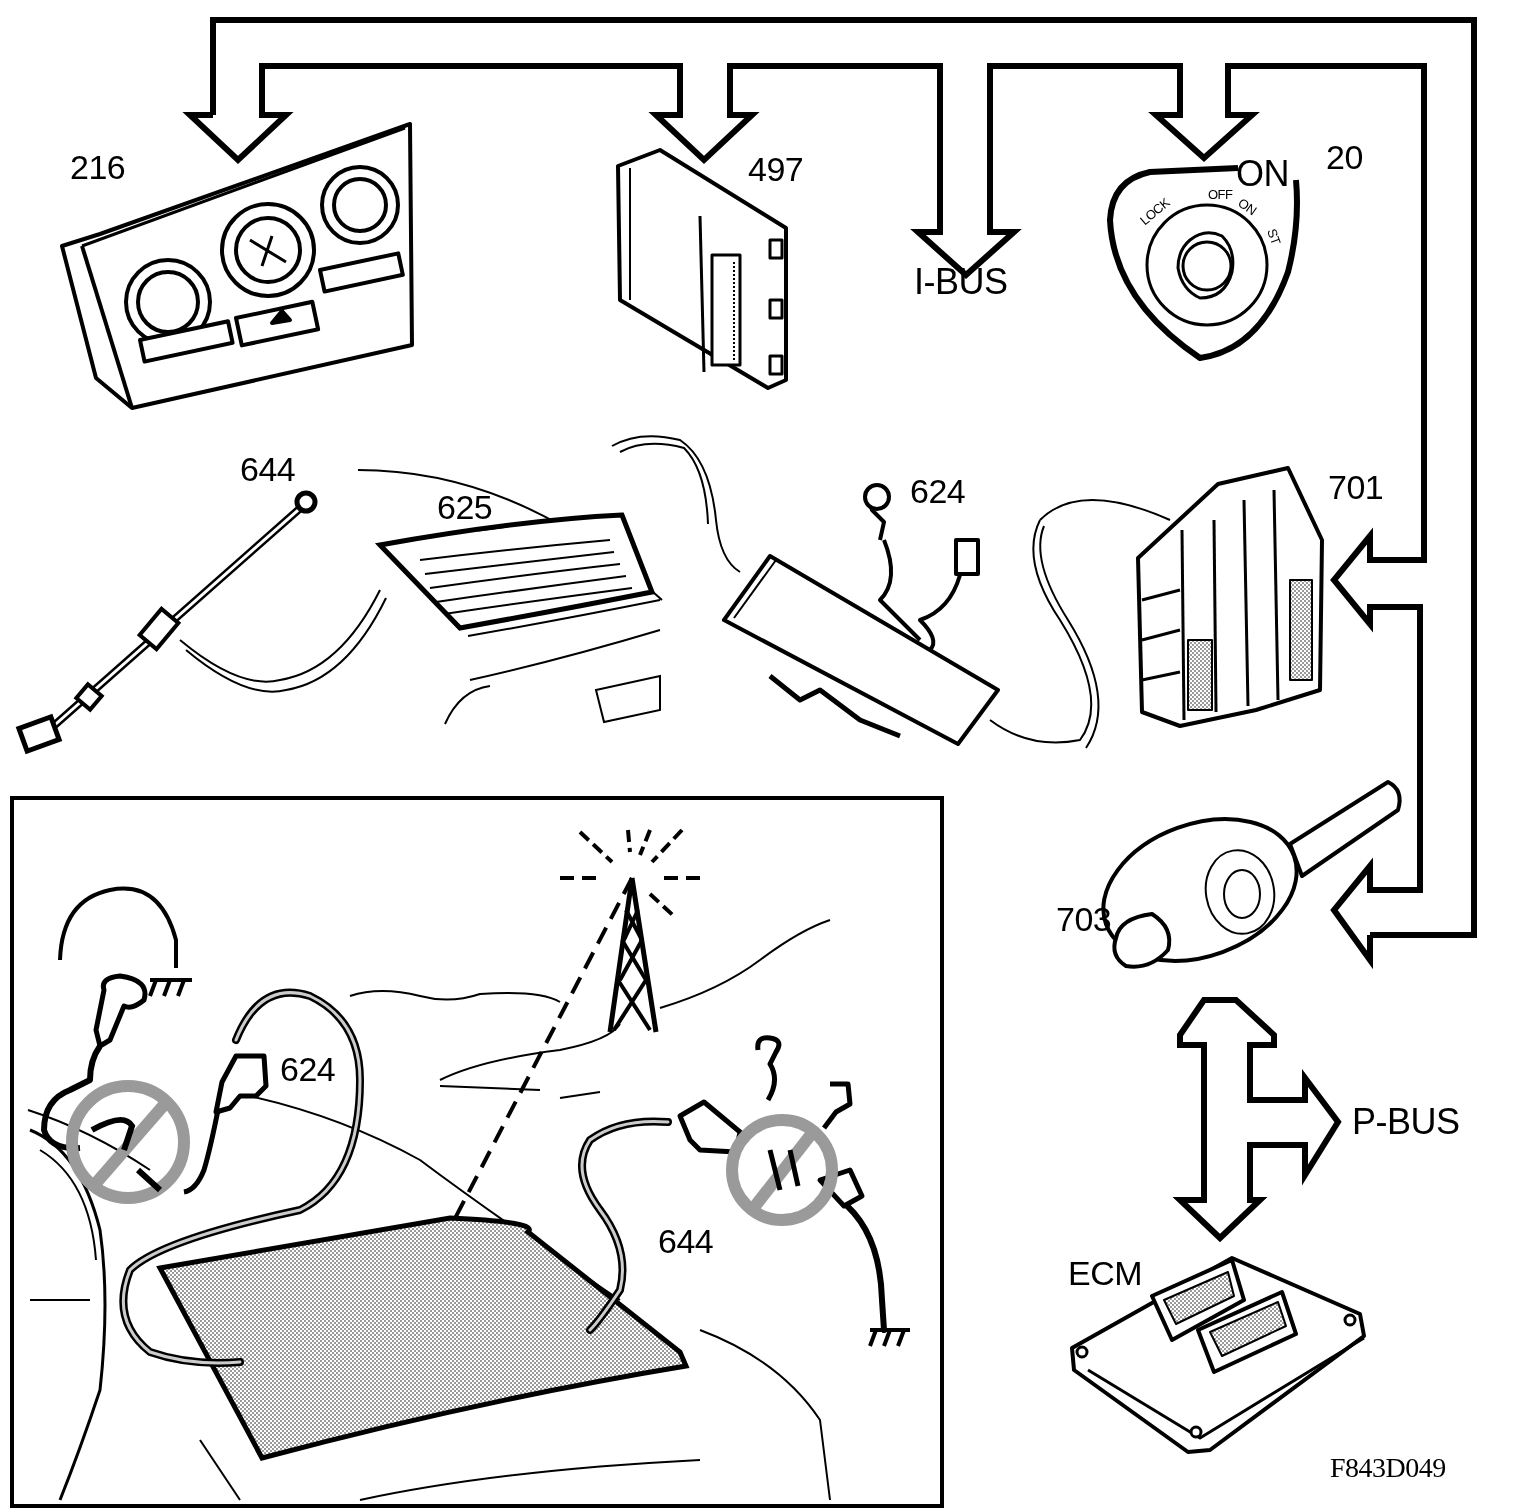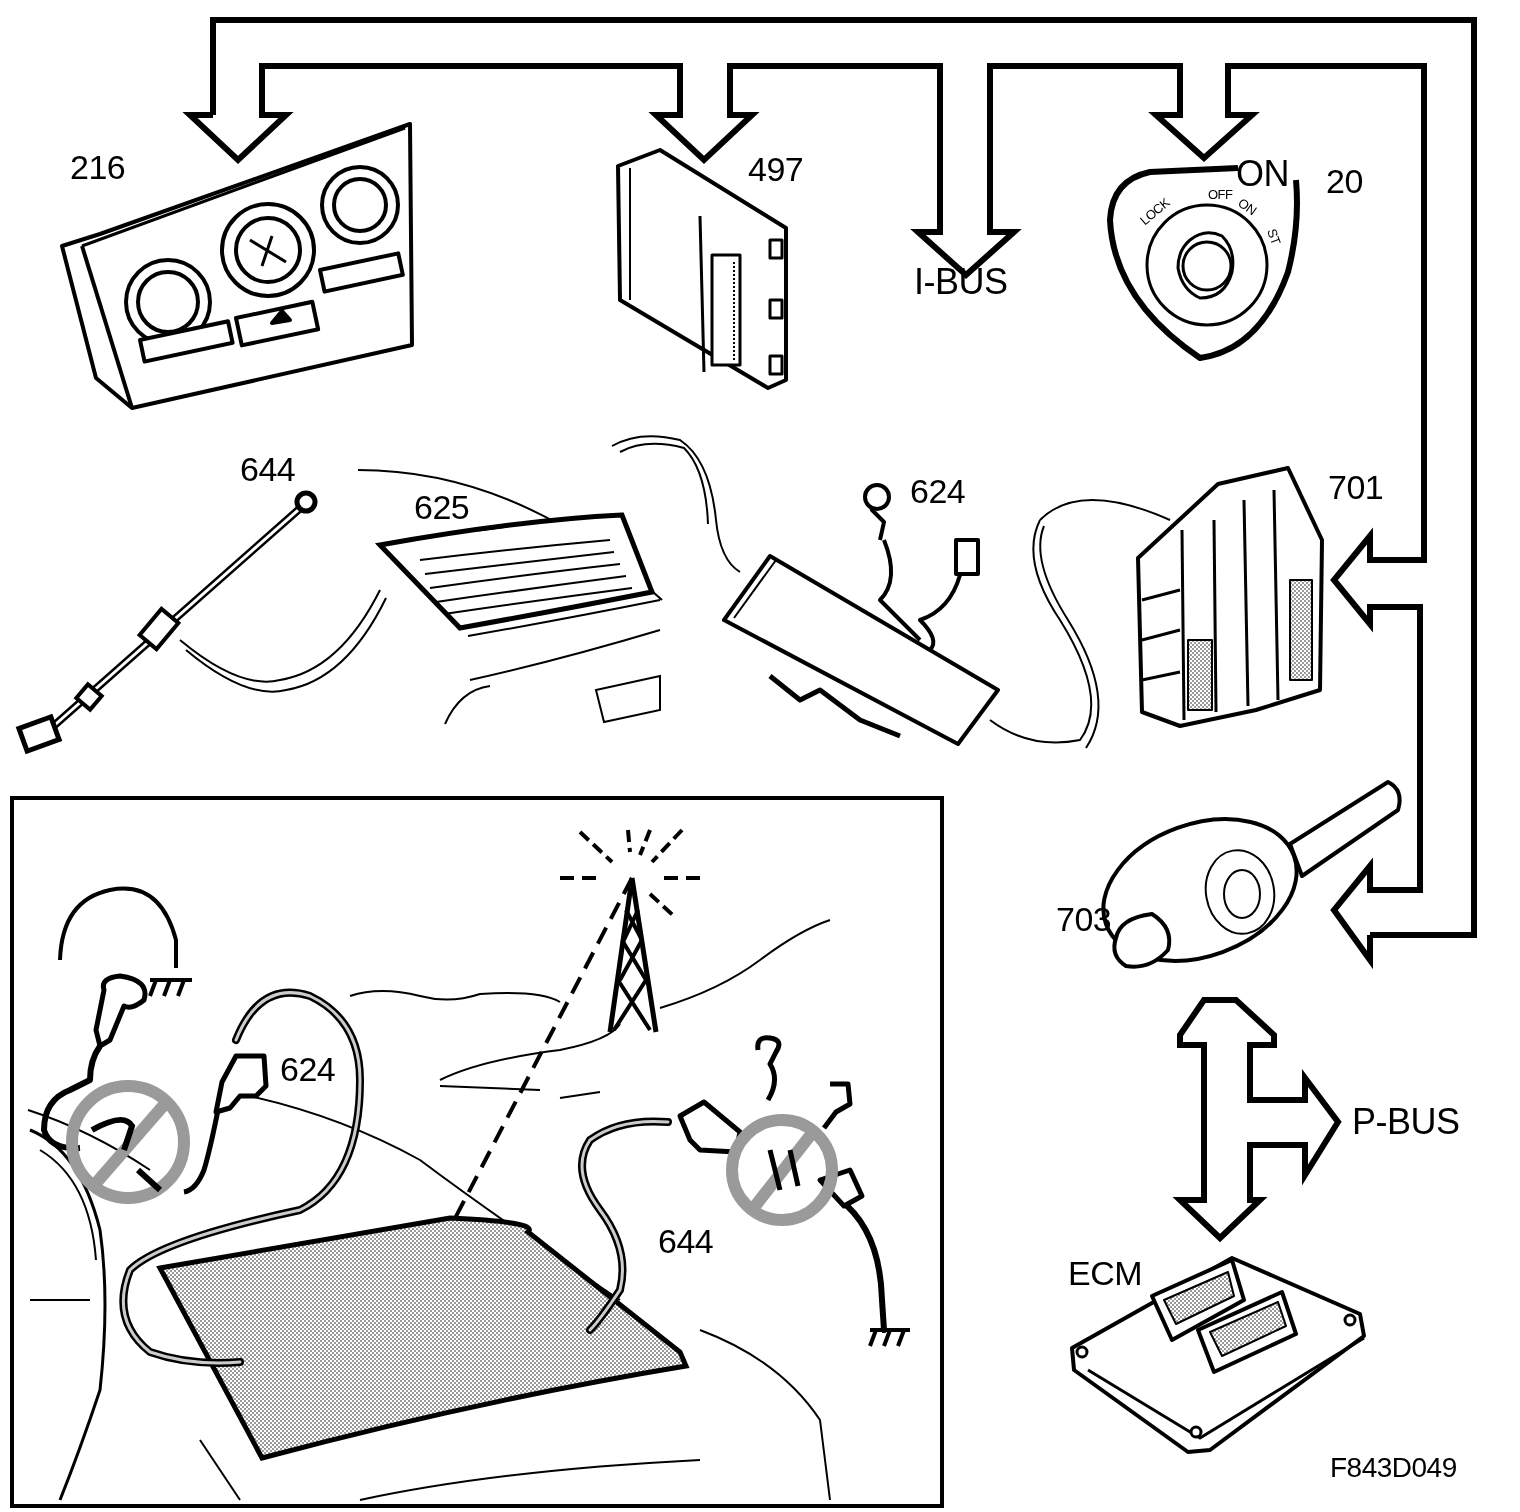--- a/index.html
+++ b/index.html
@@ -227,7 +227,7 @@
 <div class="lbl" style="left:748px; top:152px;">497</div>
 <div class="lbl bus" style="left:914px; top:264px;">I-BUS</div>
 <div class="lbl bus" style="left:1236px; top:156px;">ON</div>
-<div class="lbl" style="left:1326px; top:164px;">20</div>
+<div class="lbl" style="left:1326px; top:140px;">20</div>
 
 <div class="lbl small" style="left:1138px; top:205px; transform:rotate(-40deg);">LOCK</div>
 <div class="lbl small" style="left:1190px; top:188px;margin-left:18px;">OFF</div>

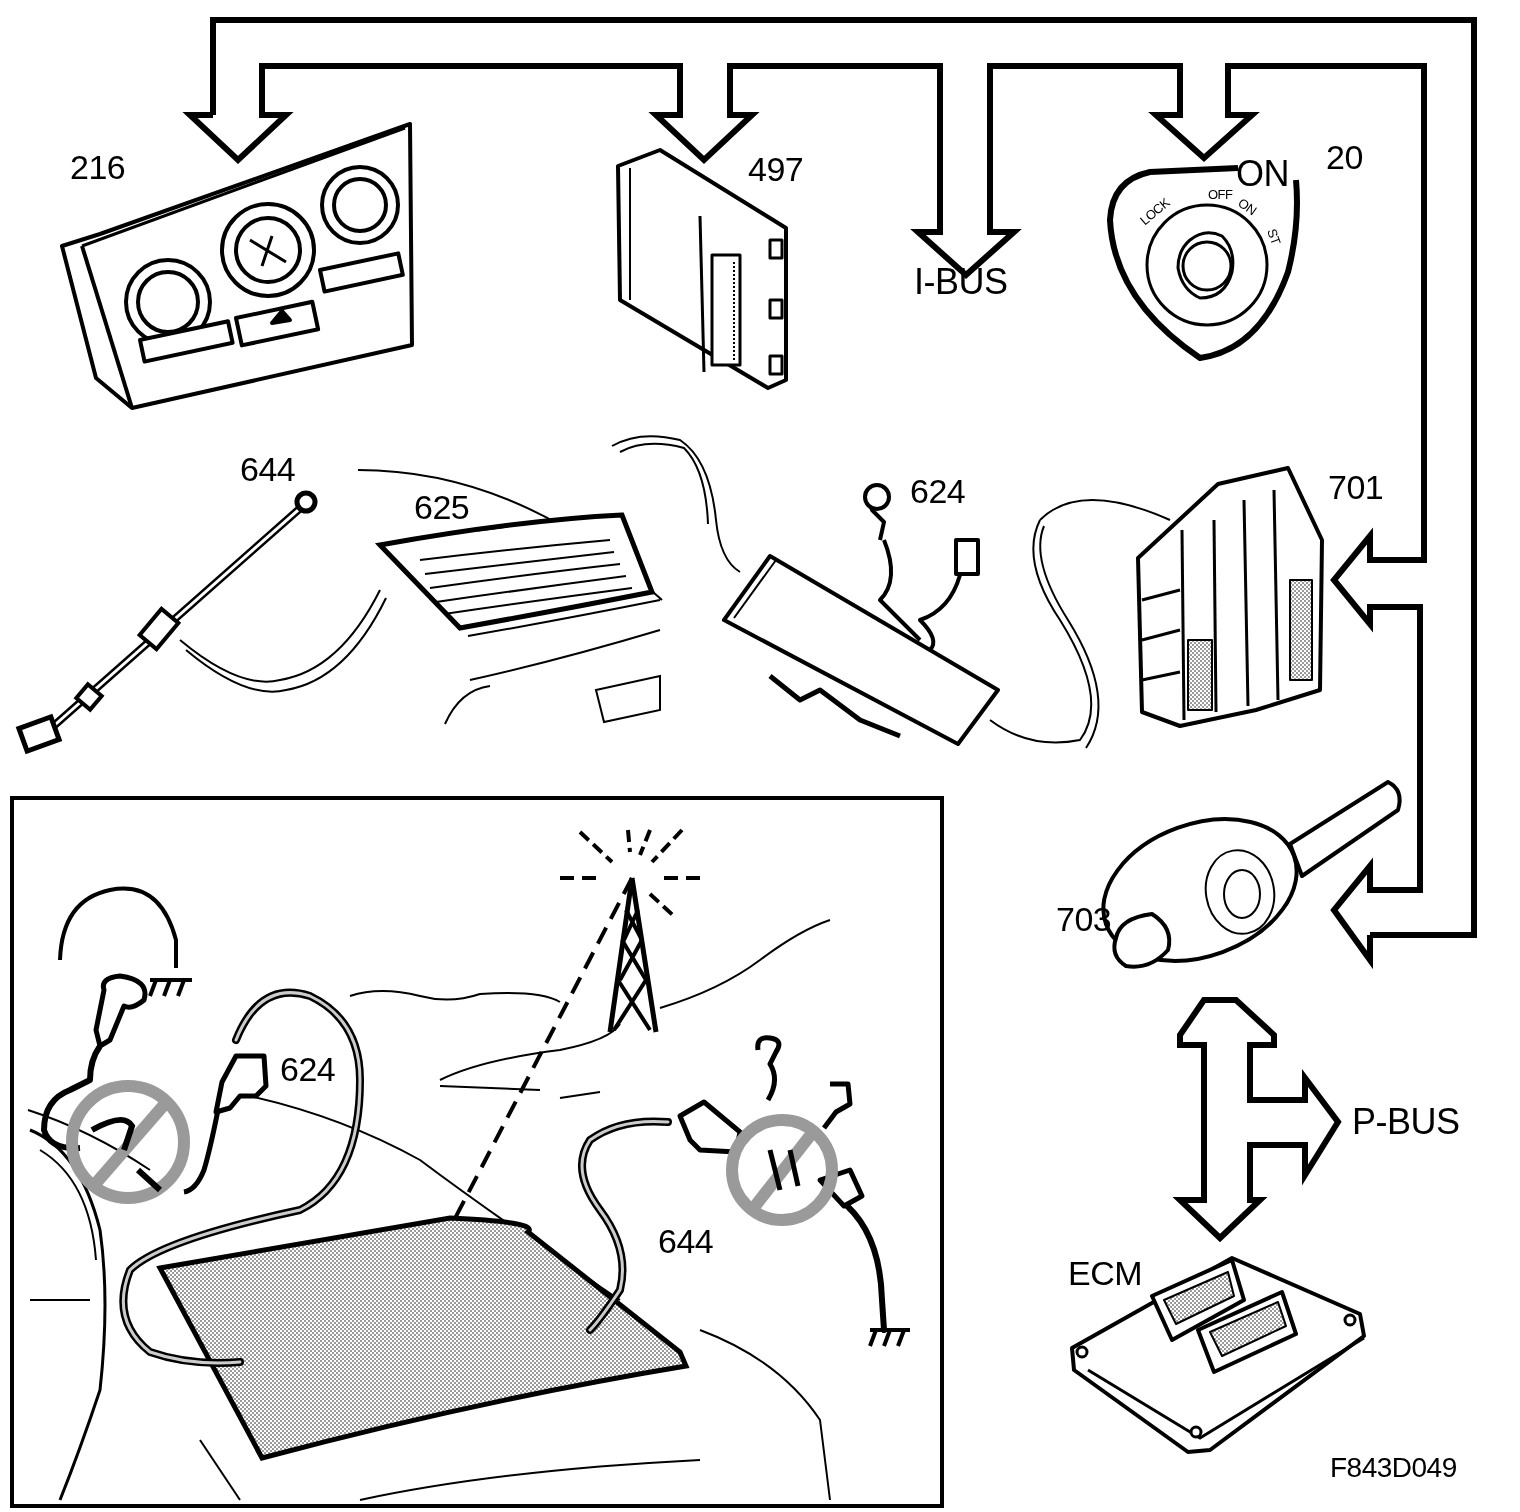--- a/index.html
+++ b/index.html
@@ -235,7 +235,7 @@
 <div class="lbl small" style="left:1266px; top:230px; transform:rotate(70deg);">ST</div>
 
 <div class="lbl" style="left:240px; top:452px;">644</div>
-<div class="lbl" style="left:414px; top:490px;">625</div>
+<div class="lbl" style="left:437px; top:490px;">625</div>
 <div class="lbl" style="left:910px; top:474px;">624</div>
 <div class="lbl" style="left:1328px; top:470px;">701</div>
 <div class="lbl" style="left:1056px; top:882px;margin-top:20px;">703</div>

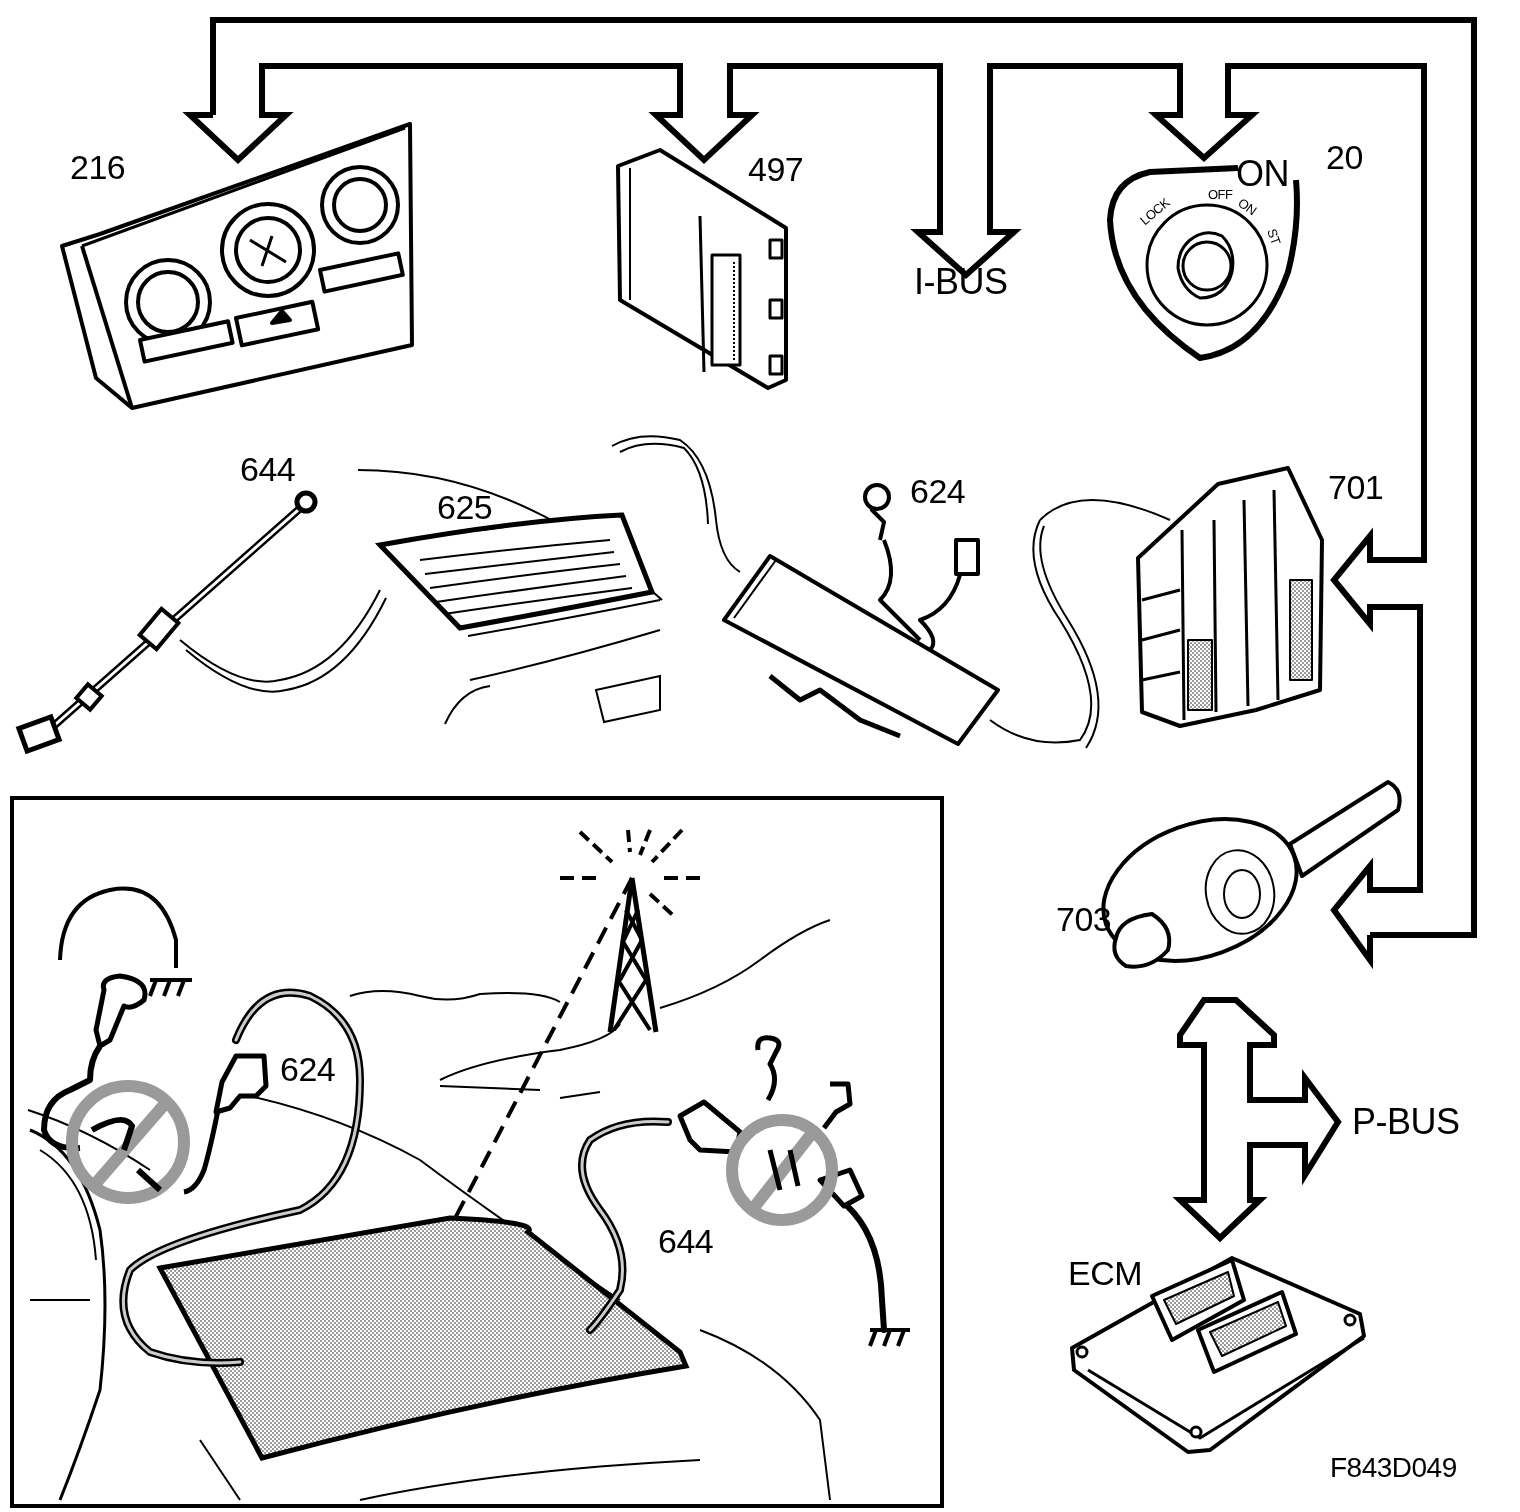--- a/index.html
+++ b/index.html
@@ -10,7 +10,7 @@
          font-weight: normal; font-size: 34px; line-height: 1; white-space: nowrap;
          letter-spacing: -0.5px; }
   .lbl.bus { font-size: 36px; }
-  .lbl.ref { font-weight: normal; font-size: 28px; }
+  .lbl.ref { font-weight: normal; font-size: 28px; font-family: Liberation Serif, serif; }
   .lbl.small { font-weight: normal; font-size: 13px; }
 </style>
 </head>

